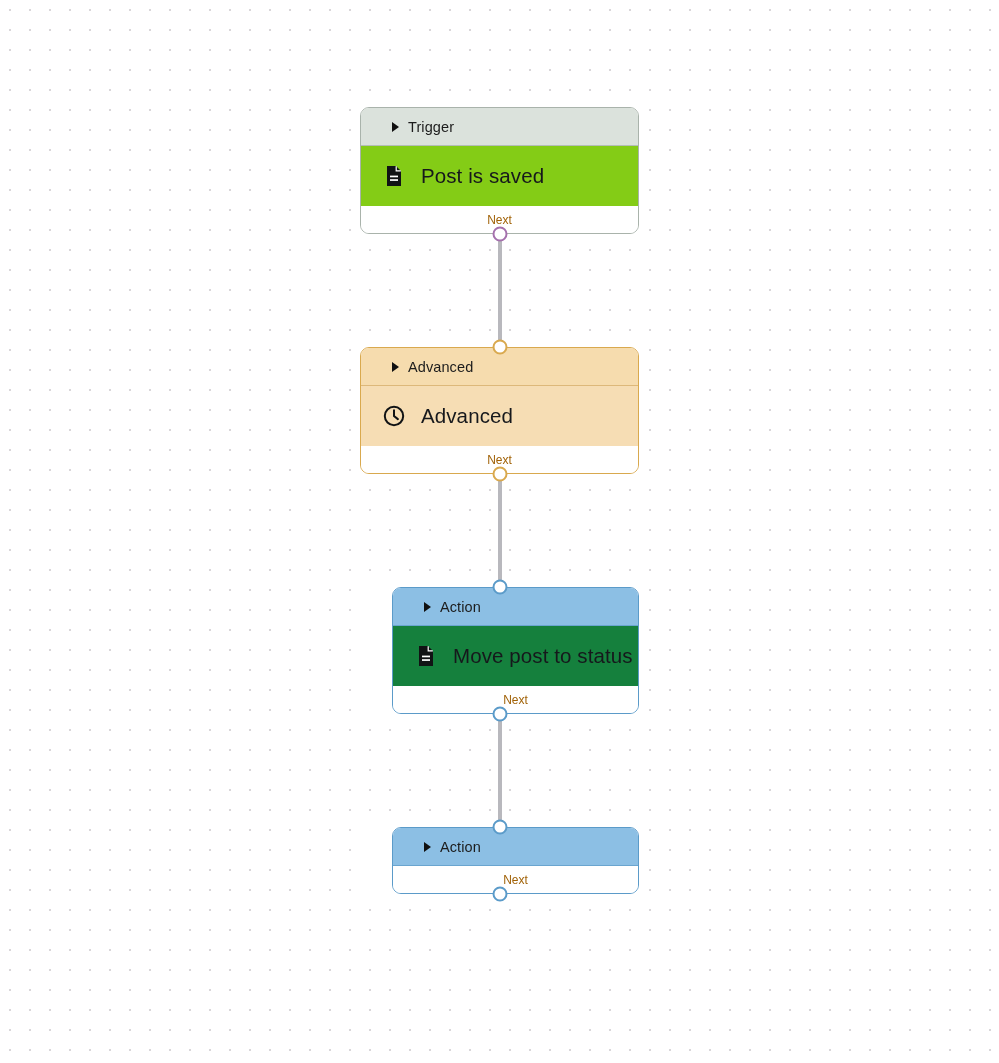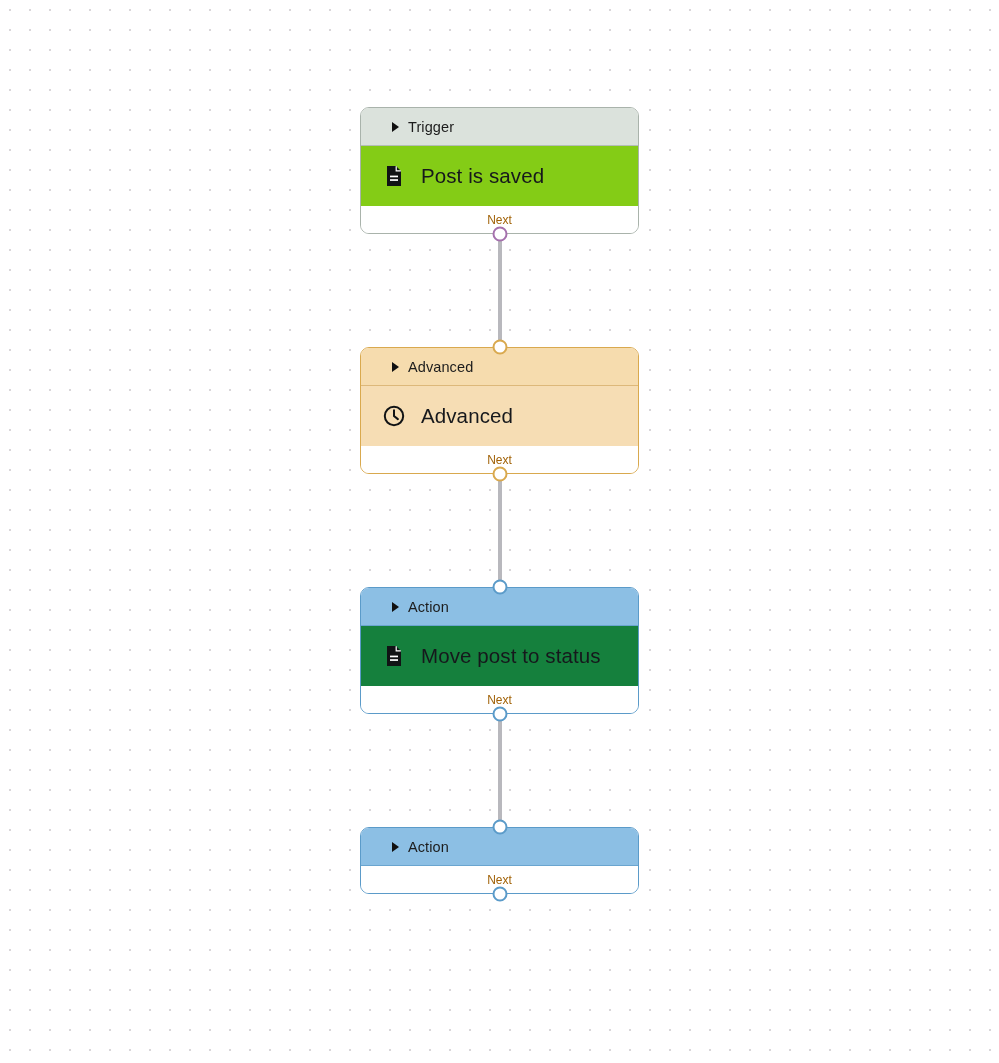--- a/index.html
+++ b/index.html
@@ -143,7 +143,7 @@
   .t-advanced .port         { border-color: #d9a94e; }
 
   
-  .t-action .node-inner   { border-color: #5b9bc9; }
+  .t-action .node-inner   { border-color: #5b9bc9; margin-left: 32px; }
   .t-action .node-header  { background: #8cbfe4; }
   .t-action .node-divider { background: #6aa5cf; }
   .t-action .node-body    { background: #15803d; }

